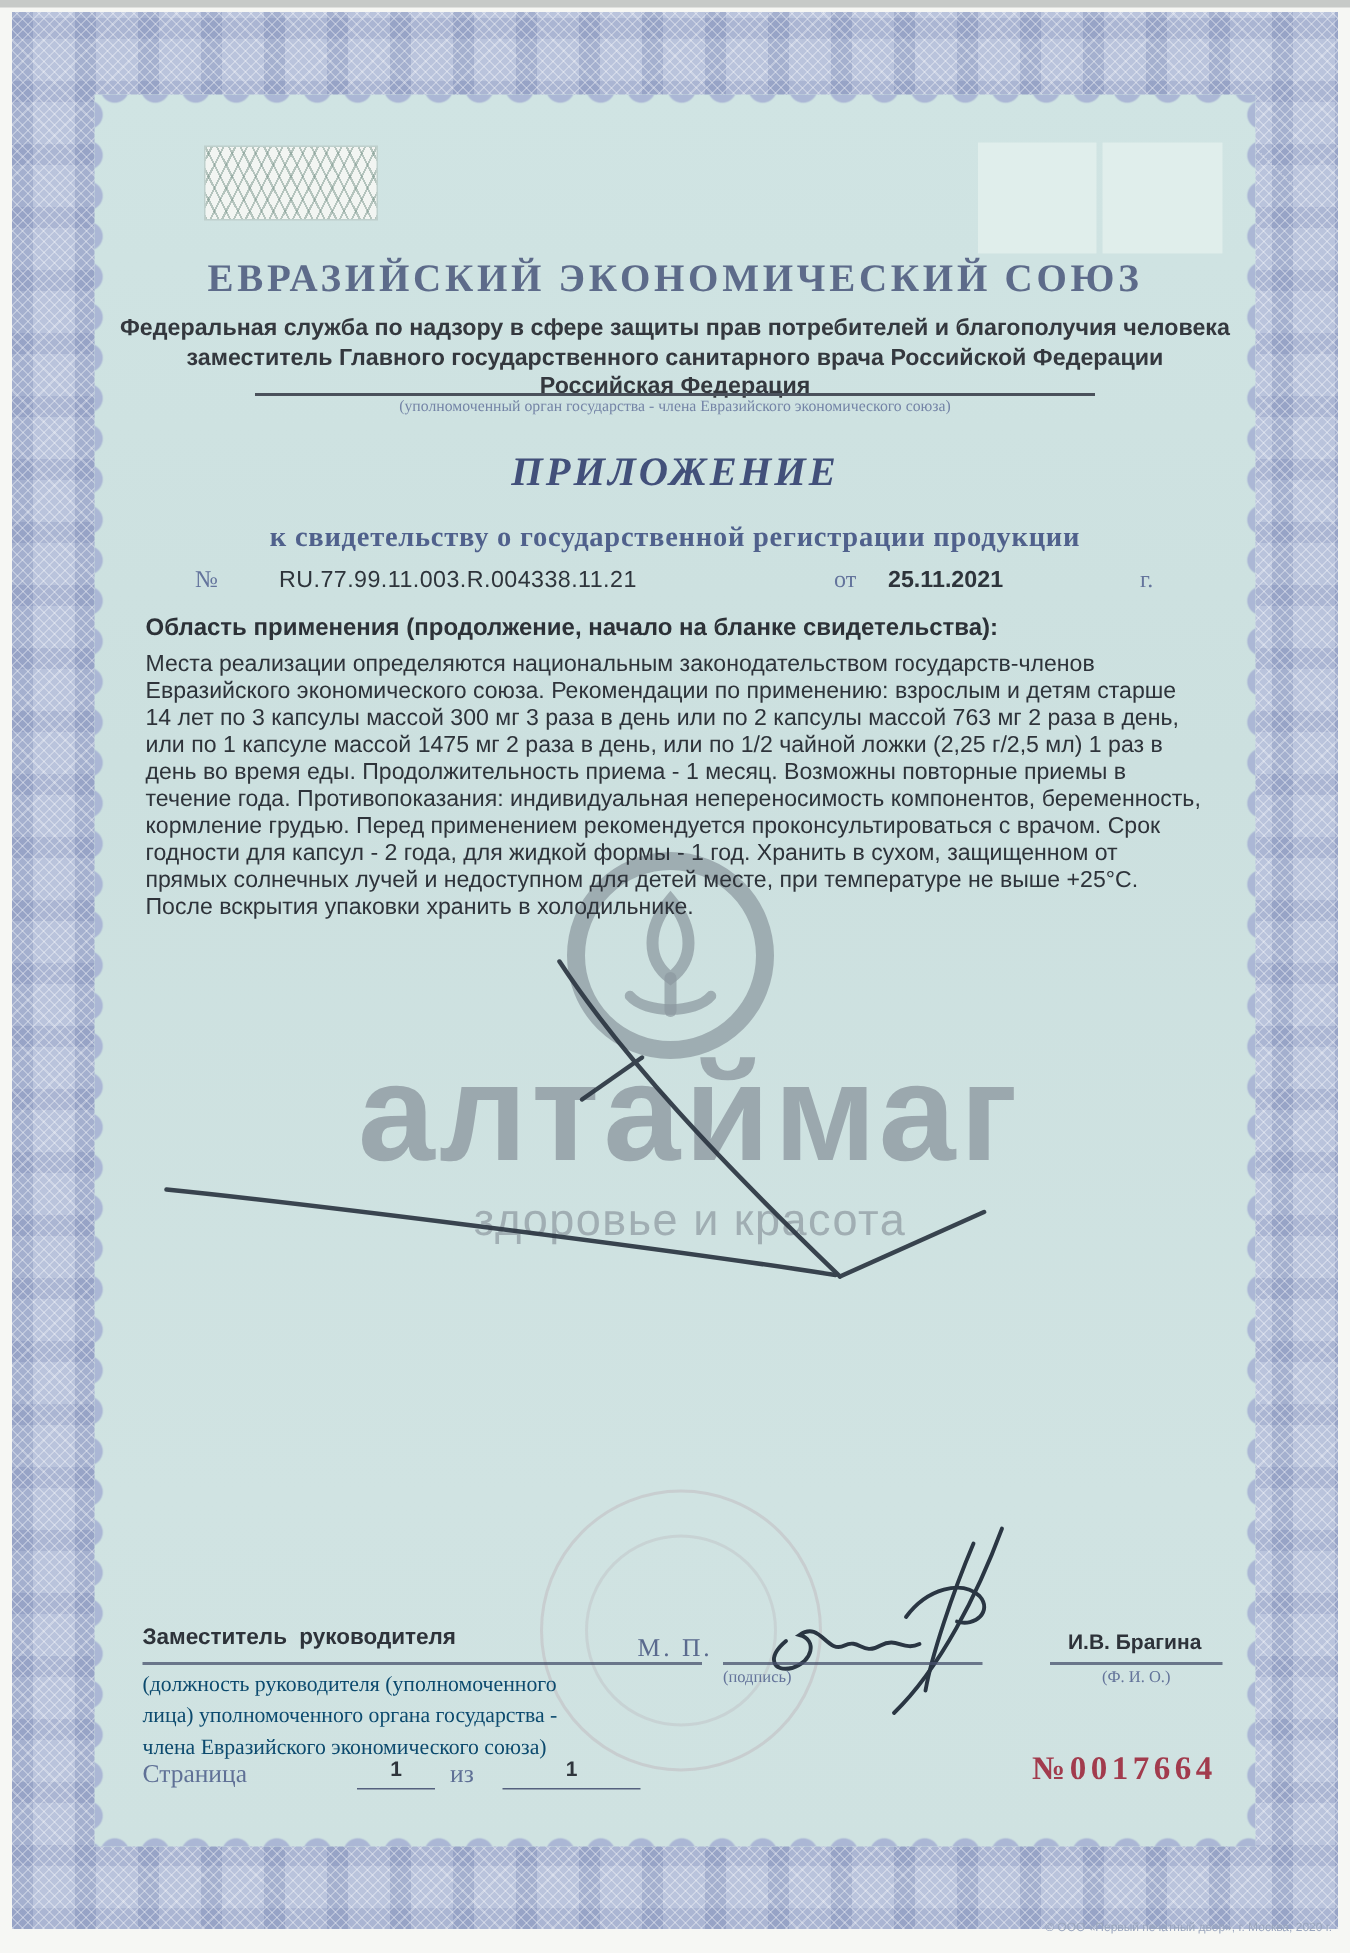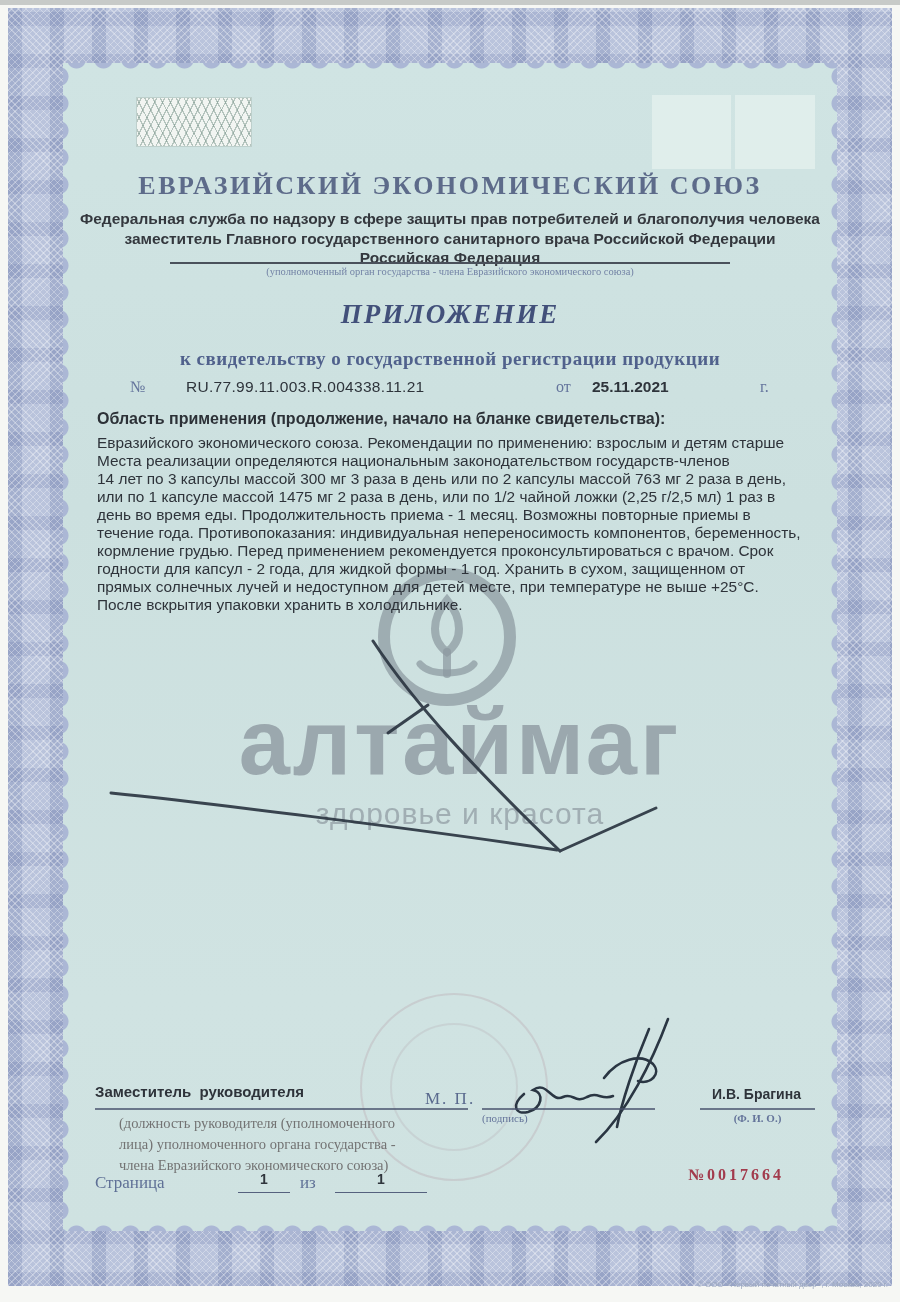--- a/index.html
+++ b/index.html
@@ -145,8 +145,8 @@
 
   <div class="section-title">Область применения (продолжение, начало на бланке свидетельства):</div>
   <div class="body-lines" id="body-lines">
+      <div class="body-line">Места реализации определяются национальным законодательством государств-членов</div>
       <div class="body-line">Евразийского экономического союза. Рекомендации по применению: взрослым и детям старше</div>
-      <div class="body-line">Места реализации определяются национальным законодательством государств-членов</div>
       <div class="body-line">14 лет по 3 капсулы массой 300 мг 3 раза в день или по 2 капсулы массой 763 мг 2 раза в день,</div>
       <div class="body-line">или по 1 капсуле массой 1475 мг 2 раза в день, или по 1/2 чайной ложки (2,25 г/2,5 мл) 1 раз в</div>
       <div class="body-line">день во время еды. Продолжительность приема - 1 месяц. Возможны повторные приемы в</div>

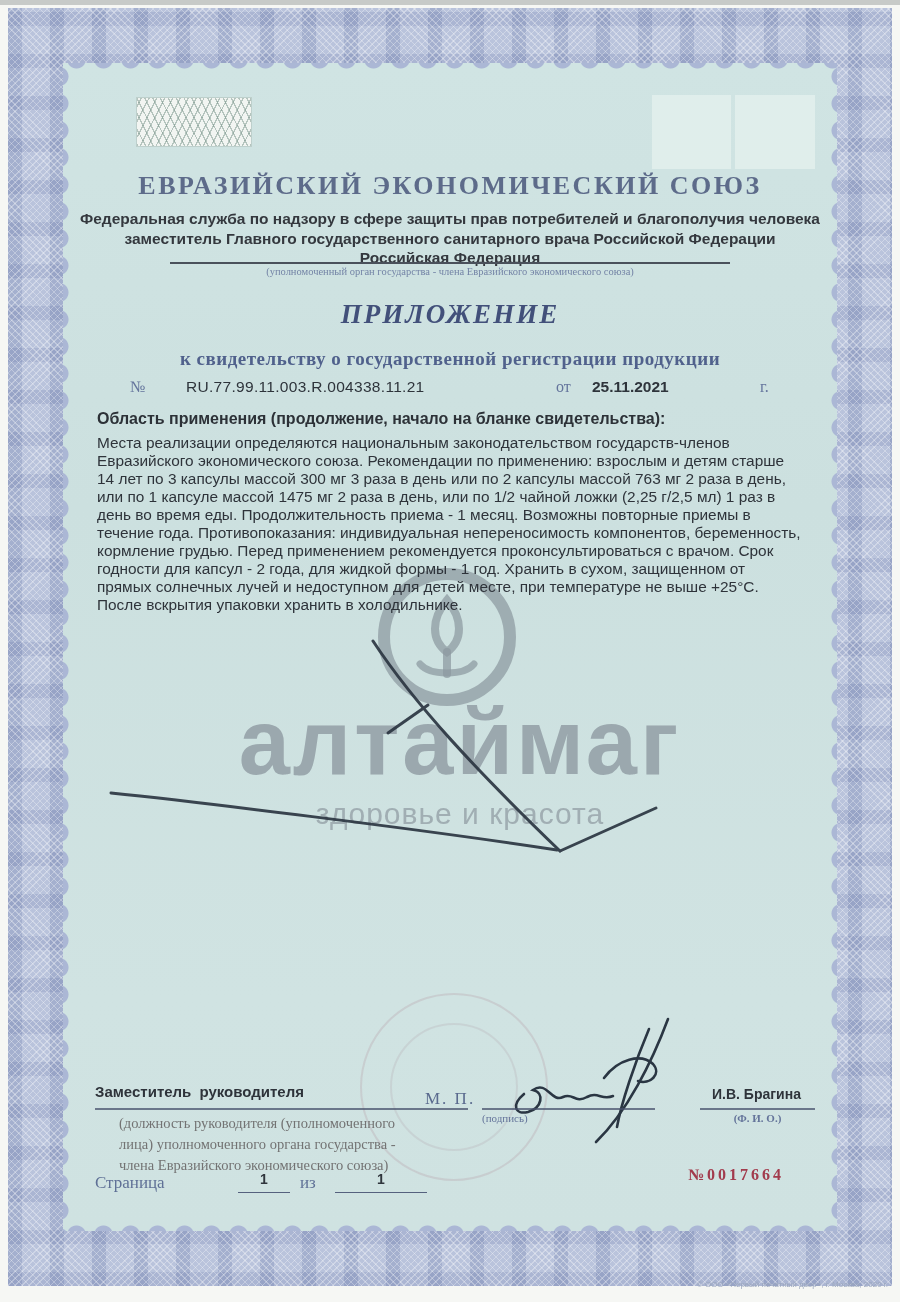--- a/index.html
+++ b/index.html
@@ -84,7 +84,7 @@
   .fio-caption{position:absolute;left:700px;width:115px;top:1112px;text-align:center;
     font-family:"Liberation Serif",serif;font-size:11px;color:#64749a;font-weight:bold;}
   .note-lines{position:absolute;left:95px;top:1113px;width:340px;}
-  .note-line{font-family:"Liberation Serif",serif;font-size:14.5px;line-height:21px;color:#737373;margin-left:24px;}
+  .note-line{font-family:"Liberation Serif",serif;font-size:14.5px;line-height:21px;color:#0c4a6e;}
   
   .page-row{position:absolute;left:95px;top:1173px;height:24px;font-family:"Liberation Serif",serif;
     font-size:17px;color:#5f7096;}

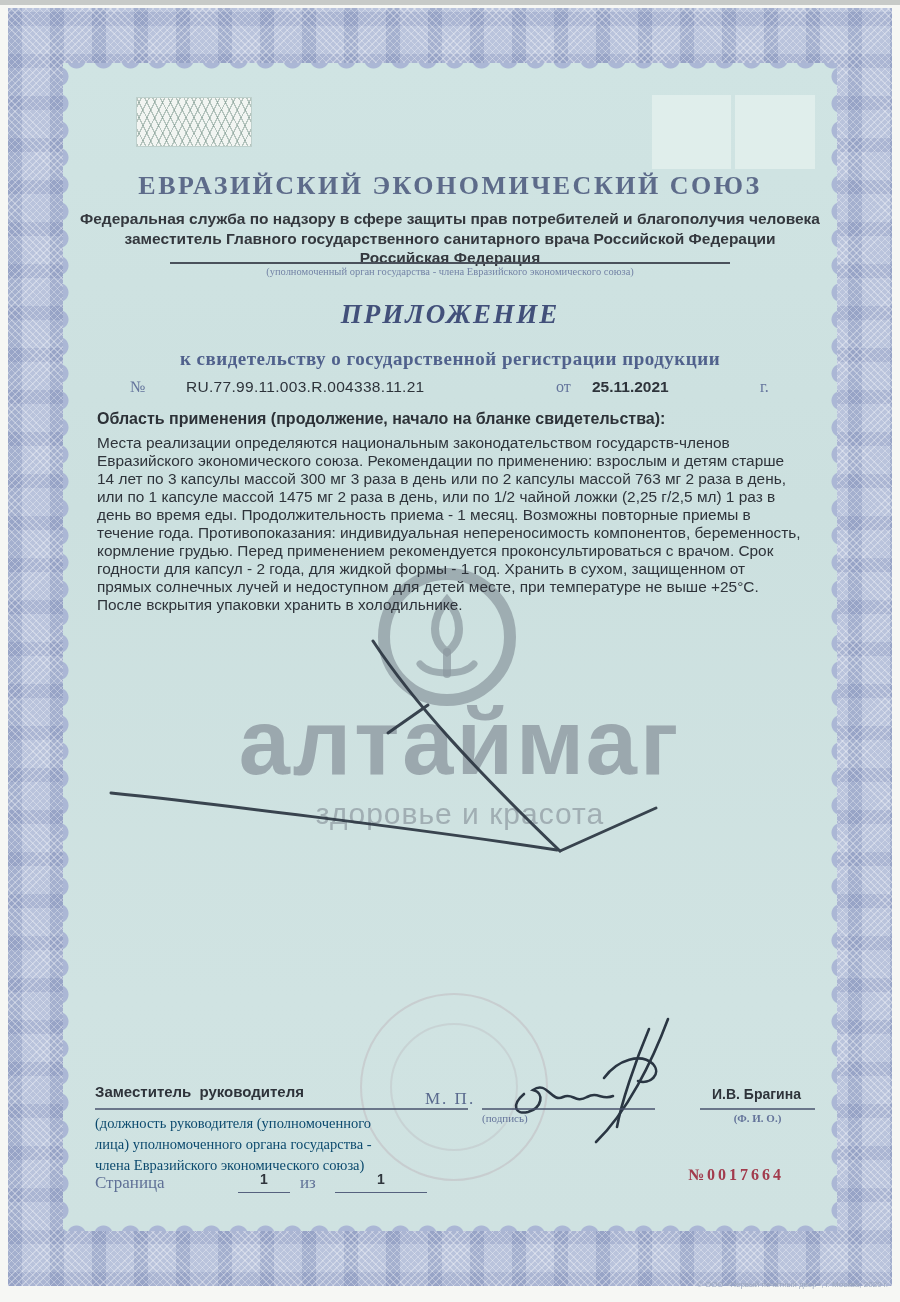--- a/index.html
+++ b/index.html
@@ -82,7 +82,7 @@
   .fio-name{position:absolute;left:712px;width:103px;top:1086px;text-align:left;
     font-weight:bold;font-size:14px;color:#2e333a;}
   .fio-caption{position:absolute;left:700px;width:115px;top:1112px;text-align:center;
-    font-family:"Liberation Serif",serif;font-size:11px;color:#64749a;font-weight:bold;}
+    font-family:"Liberation Serif",serif;font-size:11px;color:#64749a;}
   .note-lines{position:absolute;left:95px;top:1113px;width:340px;}
   .note-line{font-family:"Liberation Serif",serif;font-size:14.5px;line-height:21px;color:#0c4a6e;}
   

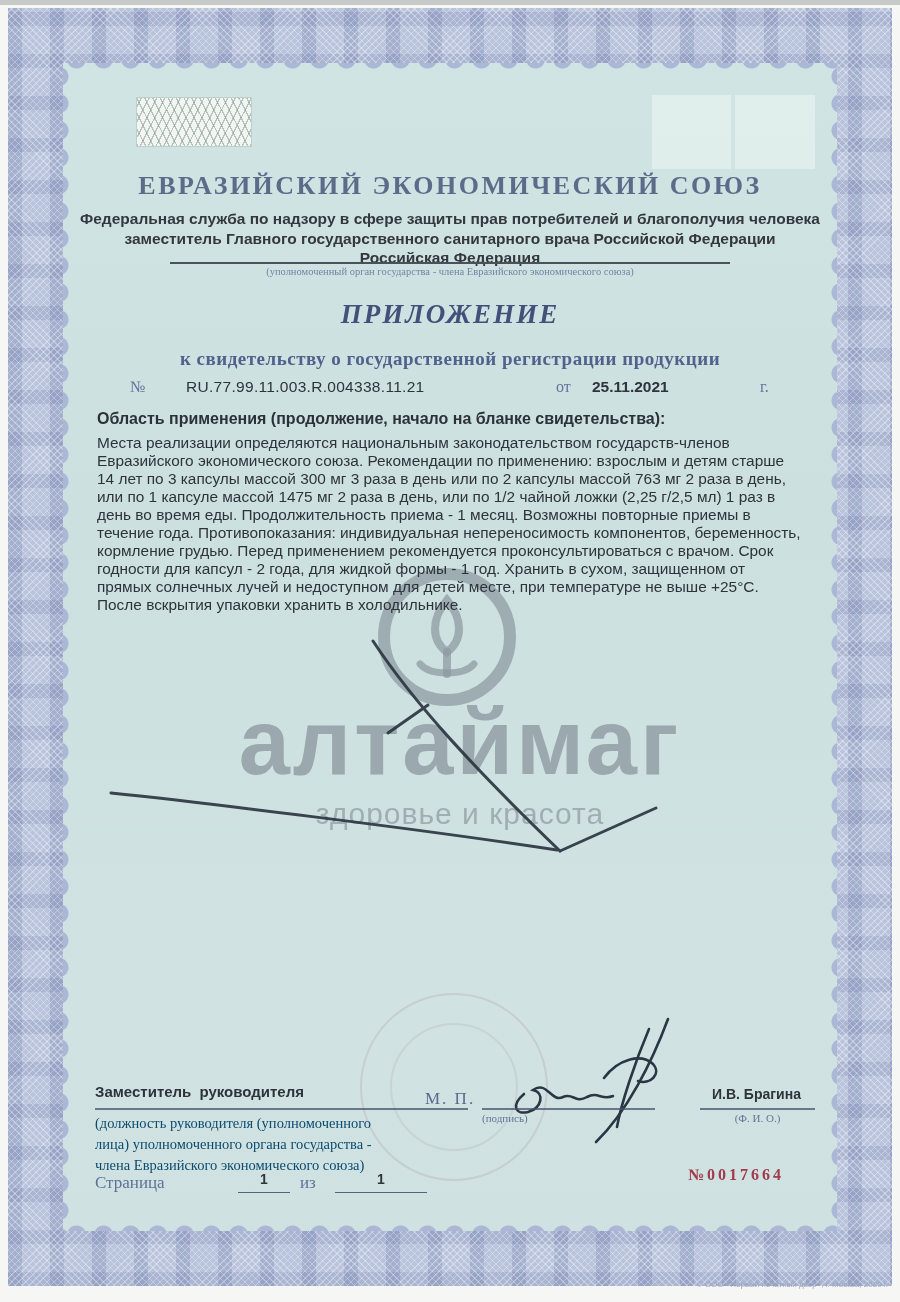--- a/index.html
+++ b/index.html
@@ -95,7 +95,7 @@
   .blank2{position:absolute;left:240px;top:-2px;width:92px;height:21px;border-bottom:1.6px solid #55617e;
     text-align:center;font-family:"Liberation Sans",sans-serif;font-weight:bold;font-size:14px;color:#2f353c;}
   .form-number{position:absolute;left:688px;top:1166px;font-family:"Liberation Serif",serif;
-    font-weight:bold;font-size:16px;letter-spacing:3px;color:#a23b4d;}
+    font-weight:bold;font-size:22px;letter-spacing:3px;color:#a23b4d;}
   .print-credit{position:absolute;right:12px;top:1280px;font-size:8px;color:#9aa6bd;}
 </style>
 </head>

